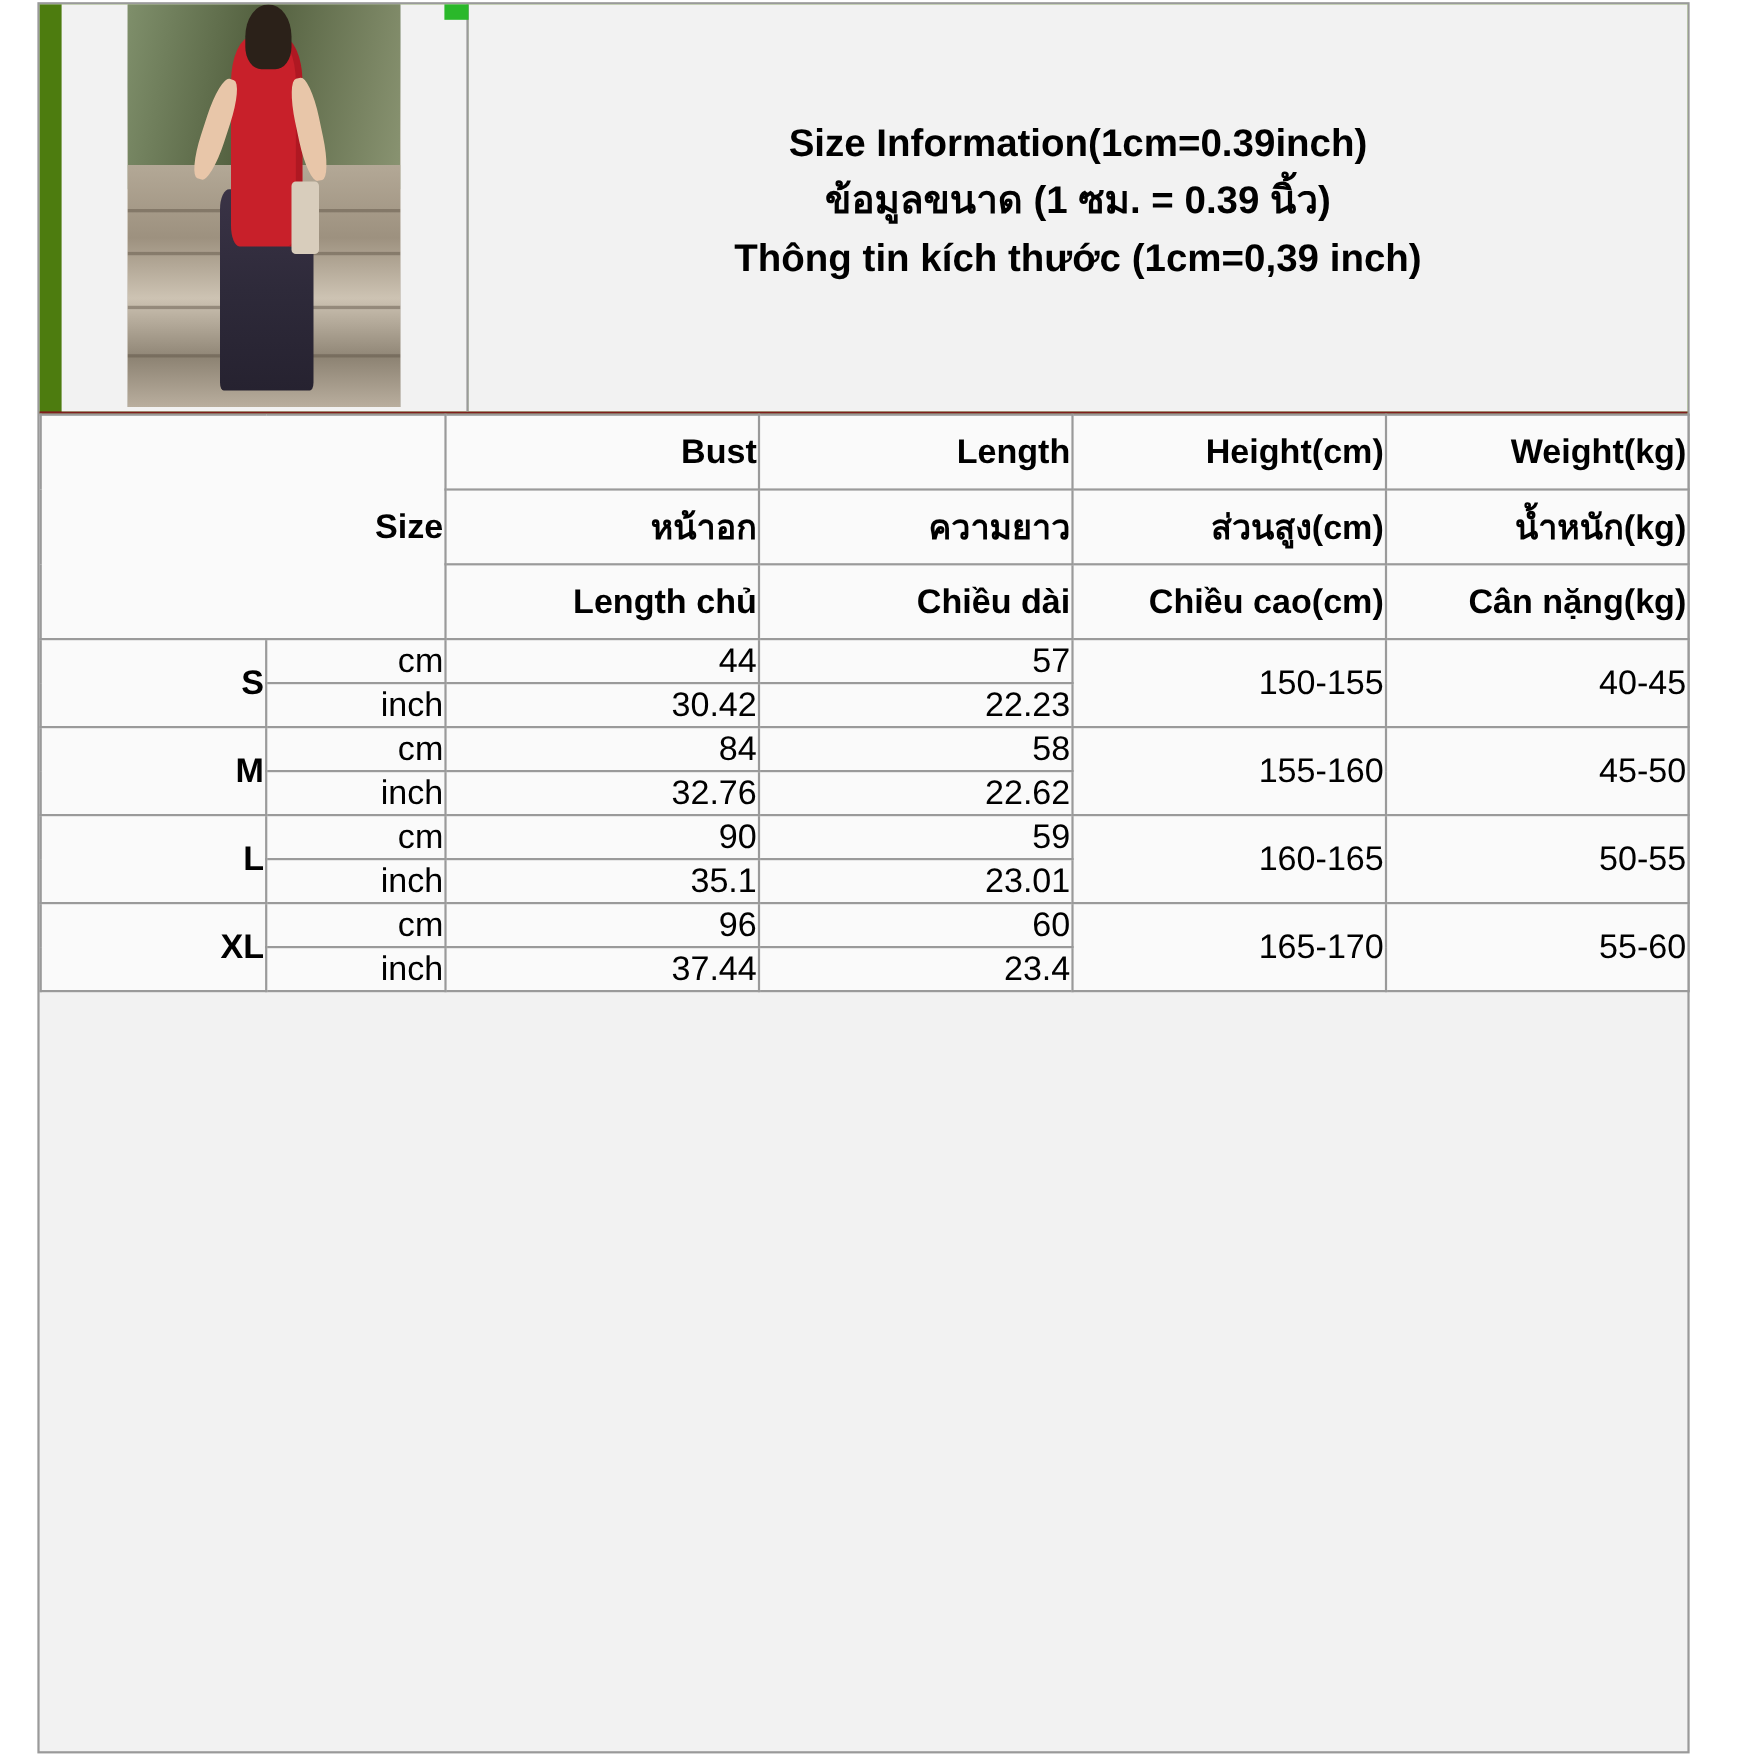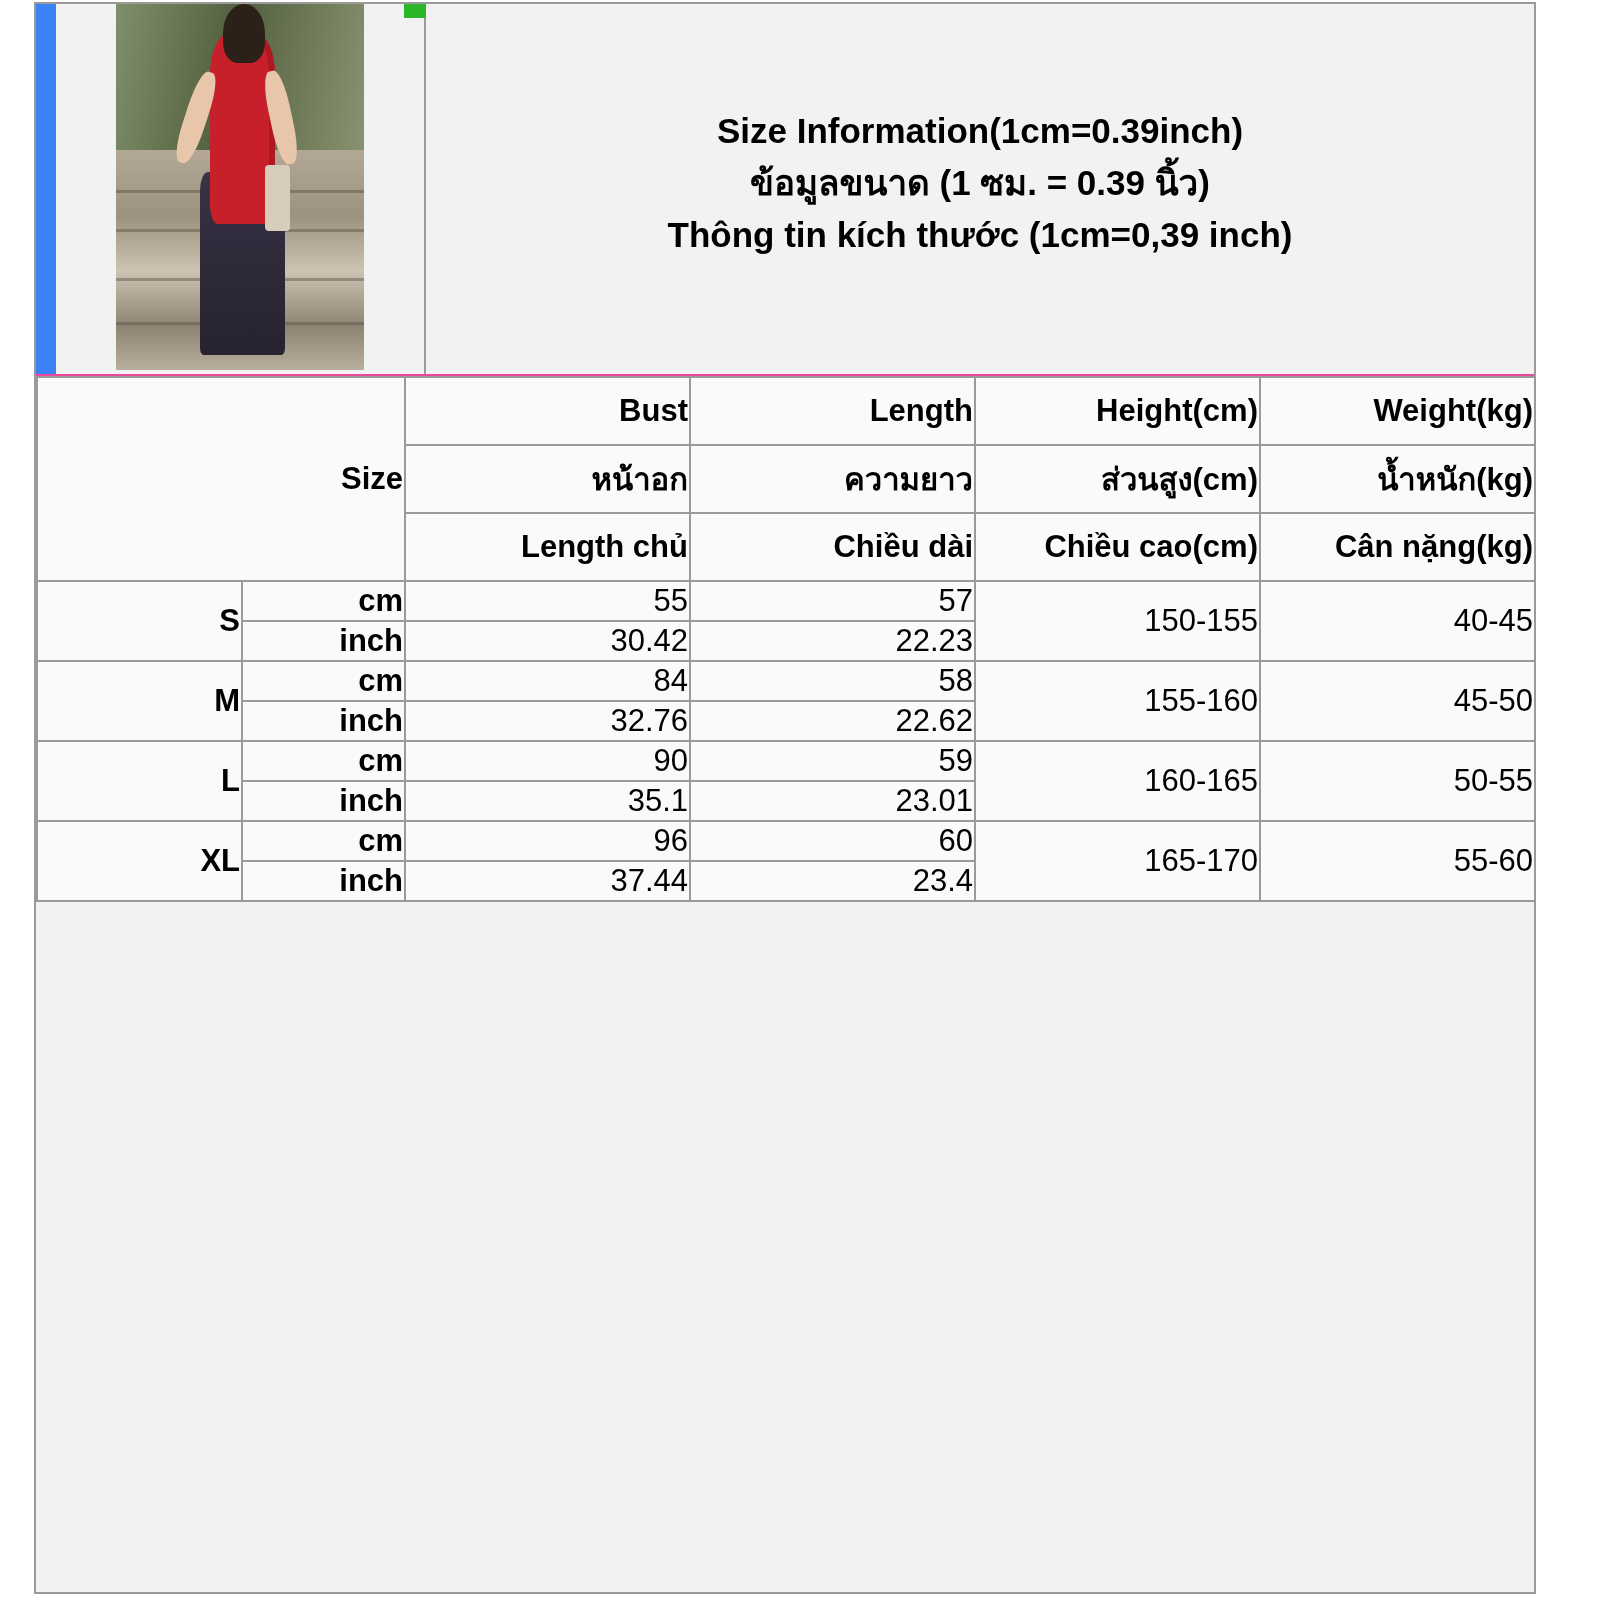--- a/index.html
+++ b/index.html
@@ -29,8 +29,8 @@
   .header {
     display: flex;
     height: 370px;
-    border-bottom: 2px solid #ec4899;
-    background: #3b82f6;
+    border-bottom: 2px solid #7f1d1d;
+    background: #4d7c0f;
     padding-left: 20px;
   }
   .photo-cell {

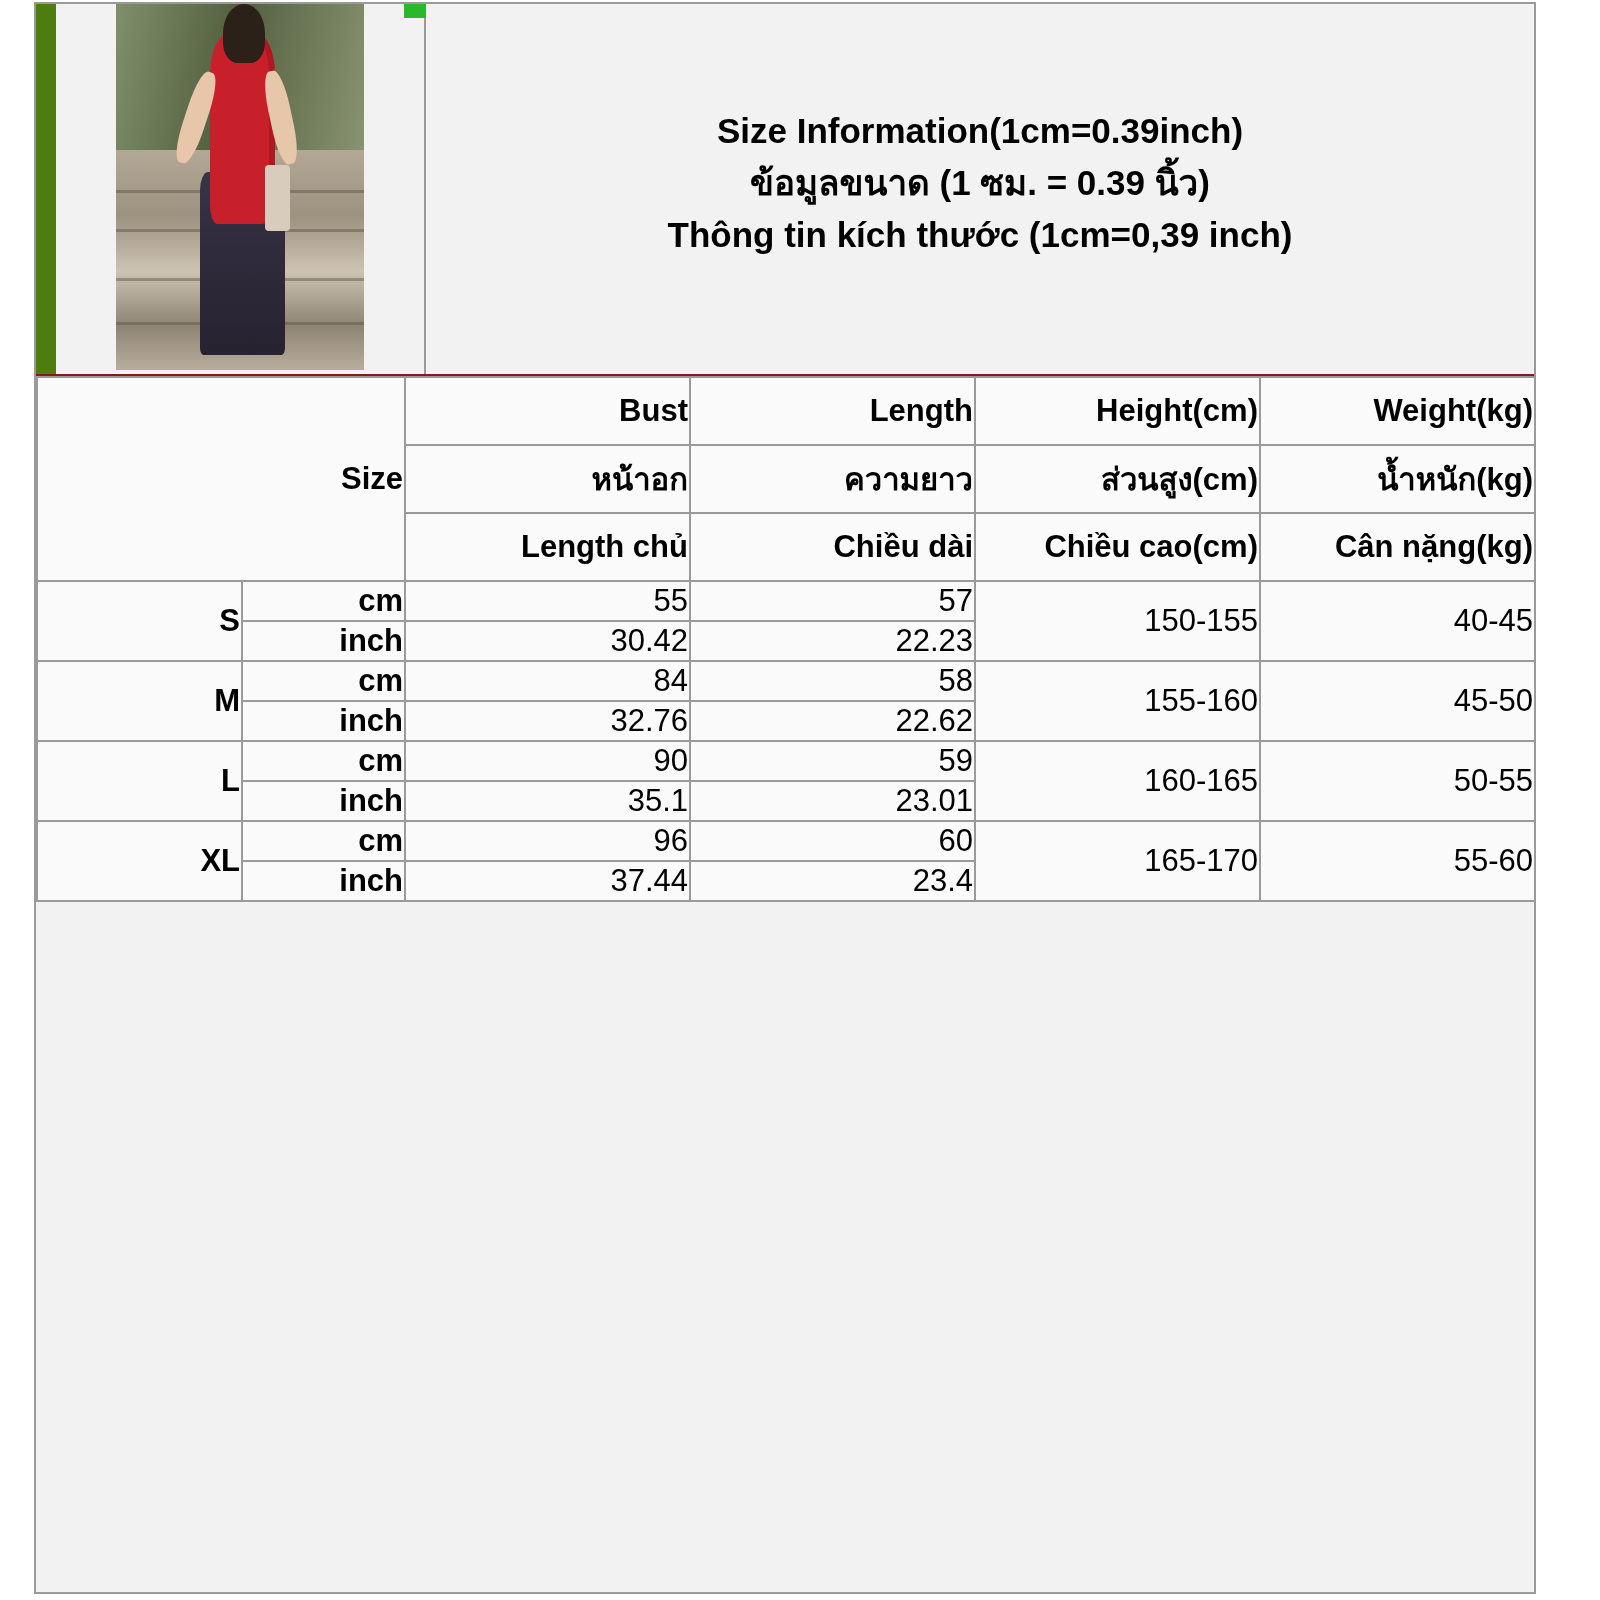--- a/index.html
+++ b/index.html
@@ -147,7 +147,7 @@
   }
   td.unit {
     background: #fafafa;
-    font-weight: bold;
+    font-weight: normal;
     font-size: 30px;
   }
   td.val {

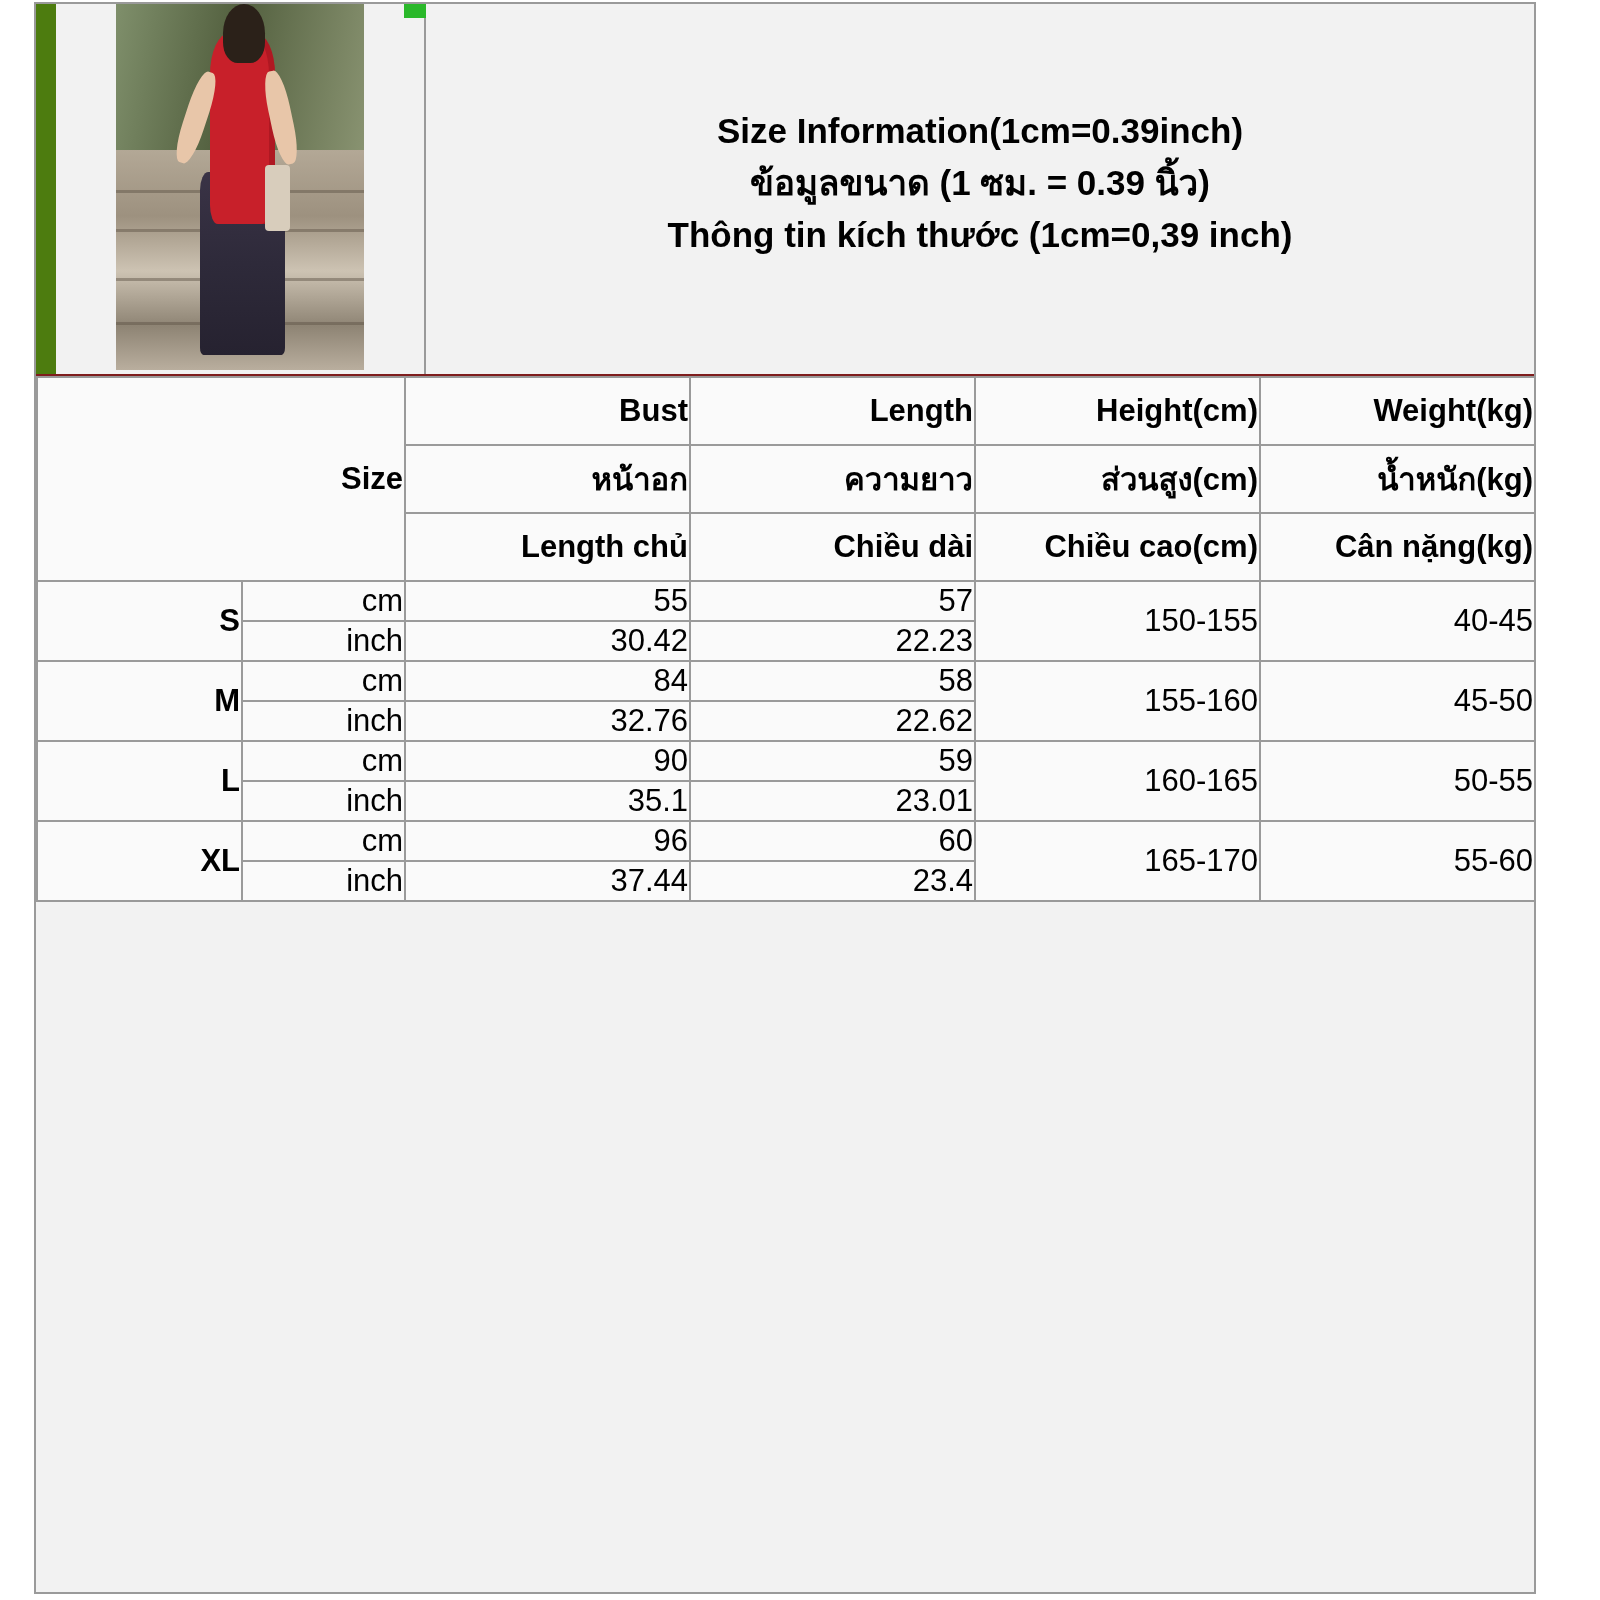--- a/index.html
+++ b/index.html
@@ -241,7 +241,7 @@
       <tr>
         <td class="size-label" rowspan="2">S</td>
         <td class="unit">cm</td>
-        <td class="val">55</td>
+        <td class="val">44</td>
         <td class="val">57</td>
         <td class="range" rowspan="2">150-155</td>
         <td class="range" rowspan="2">40-45</td>

